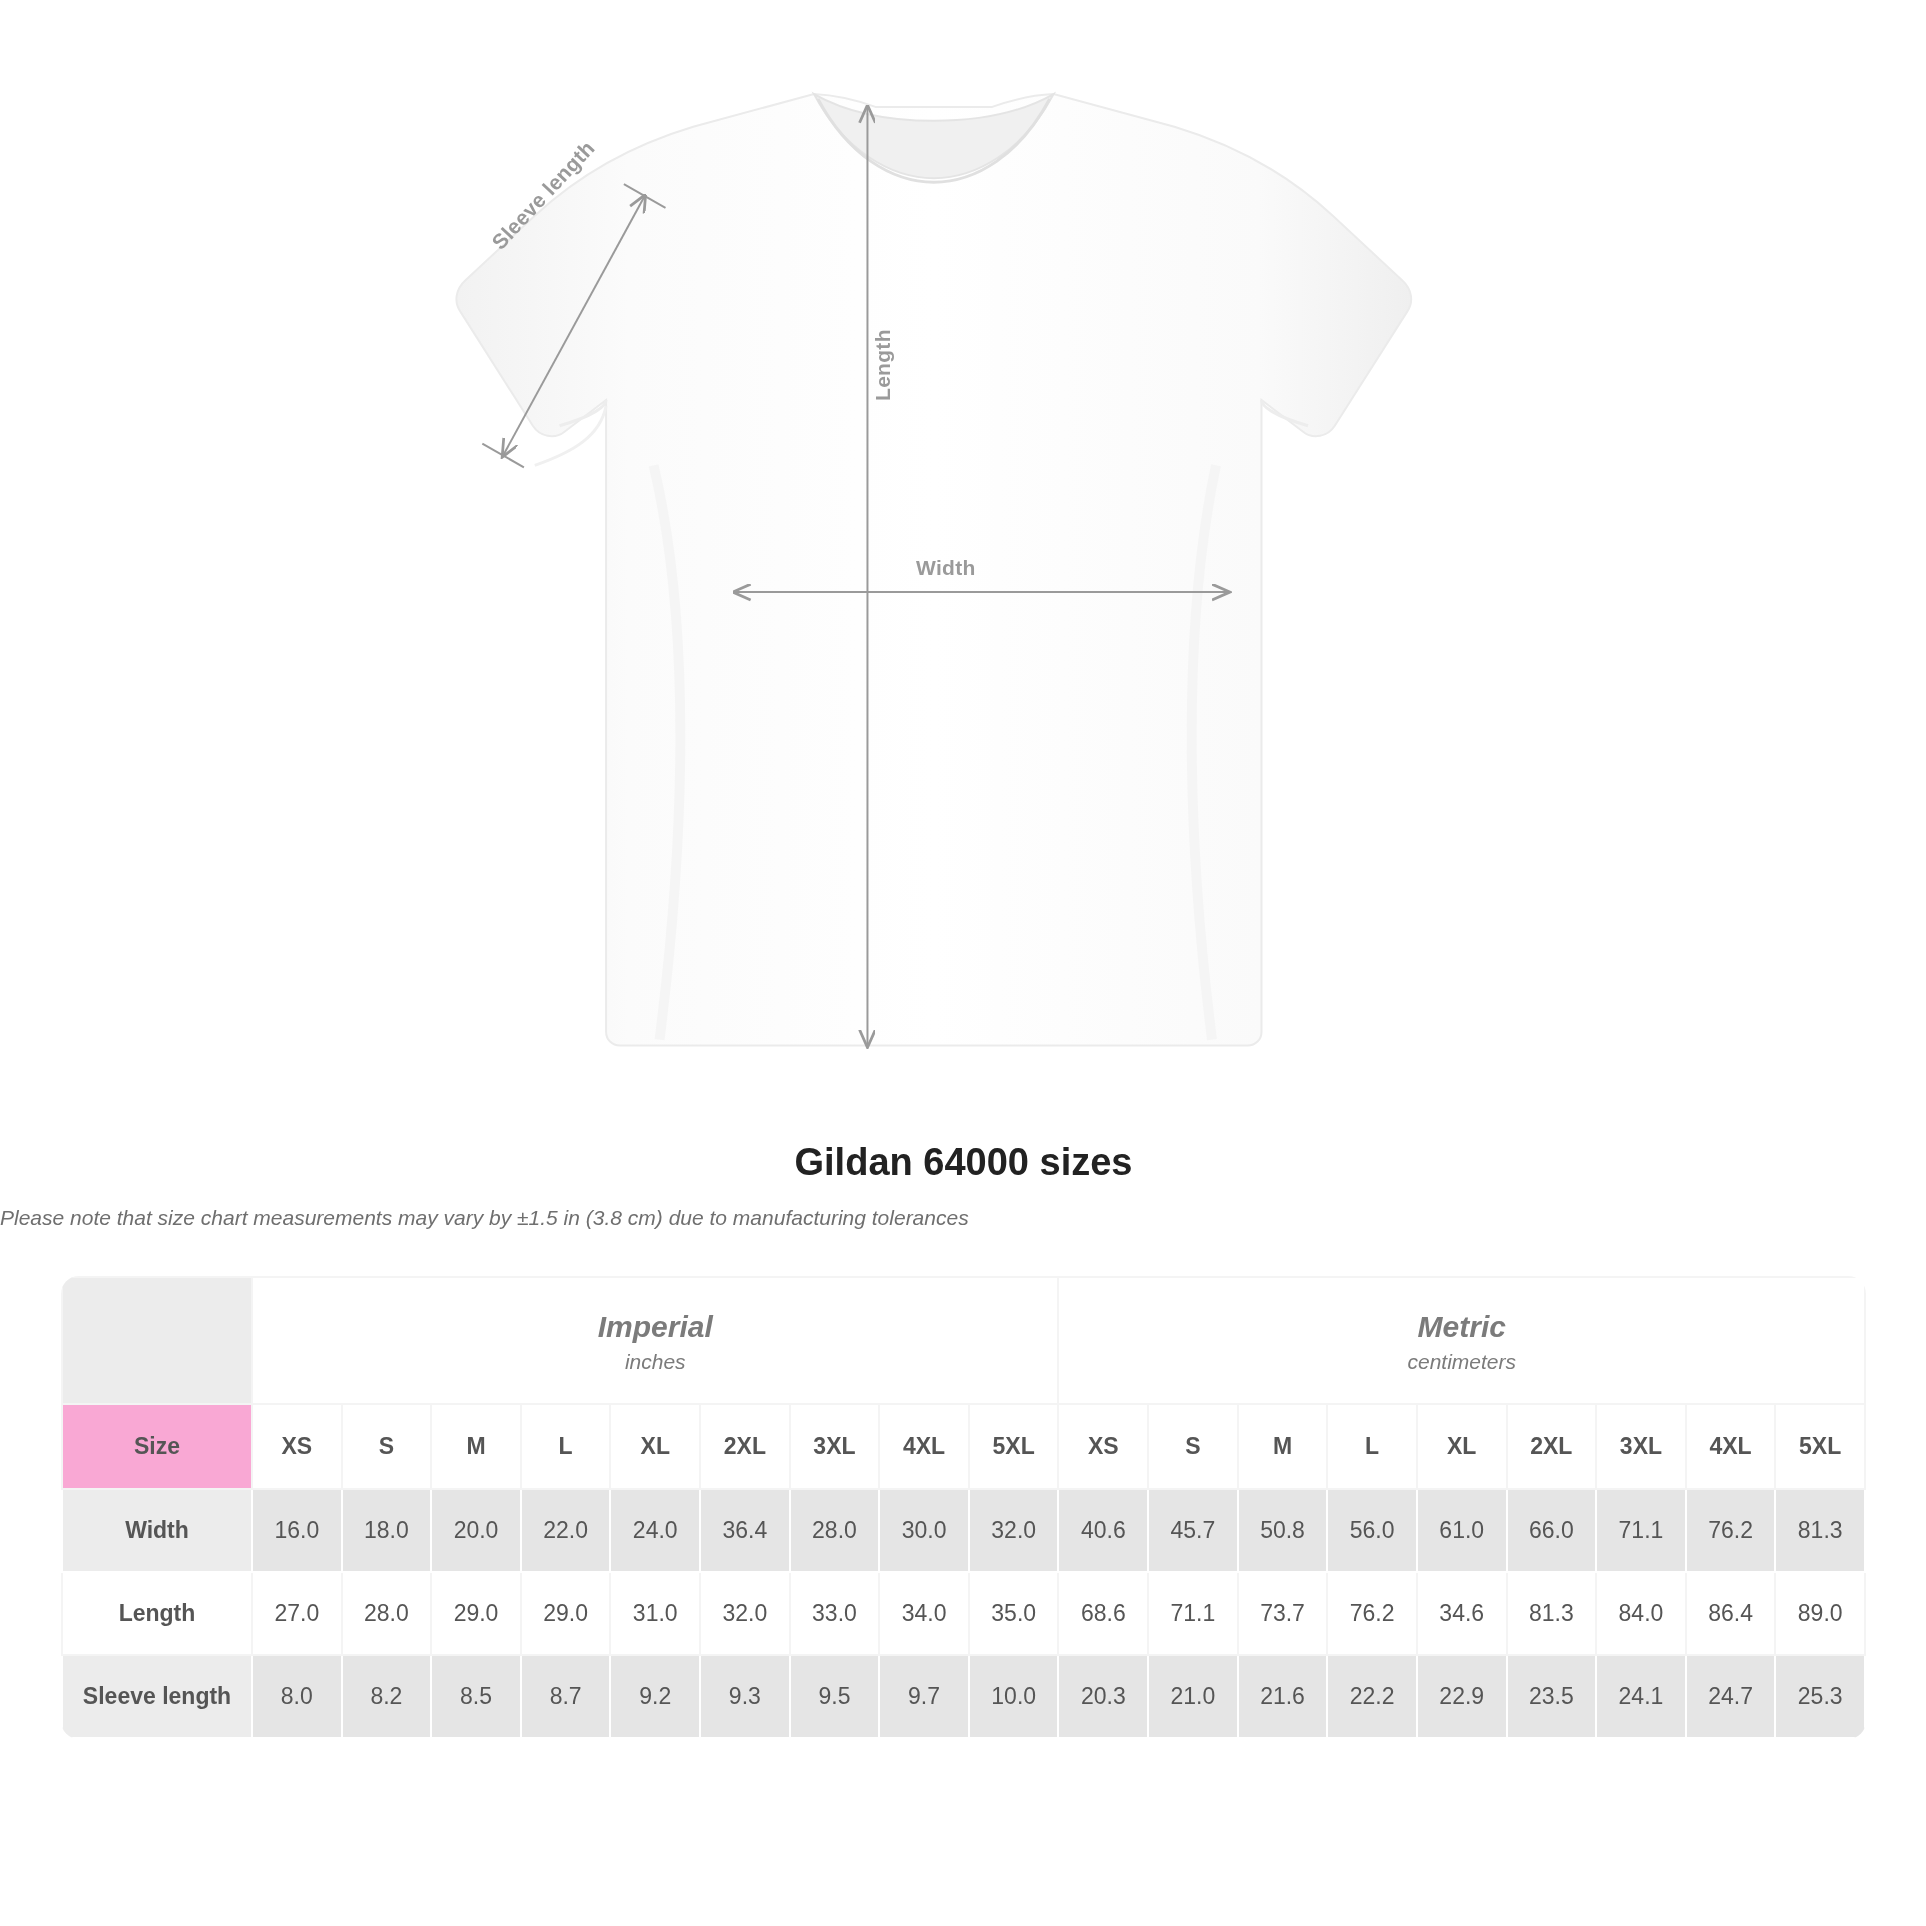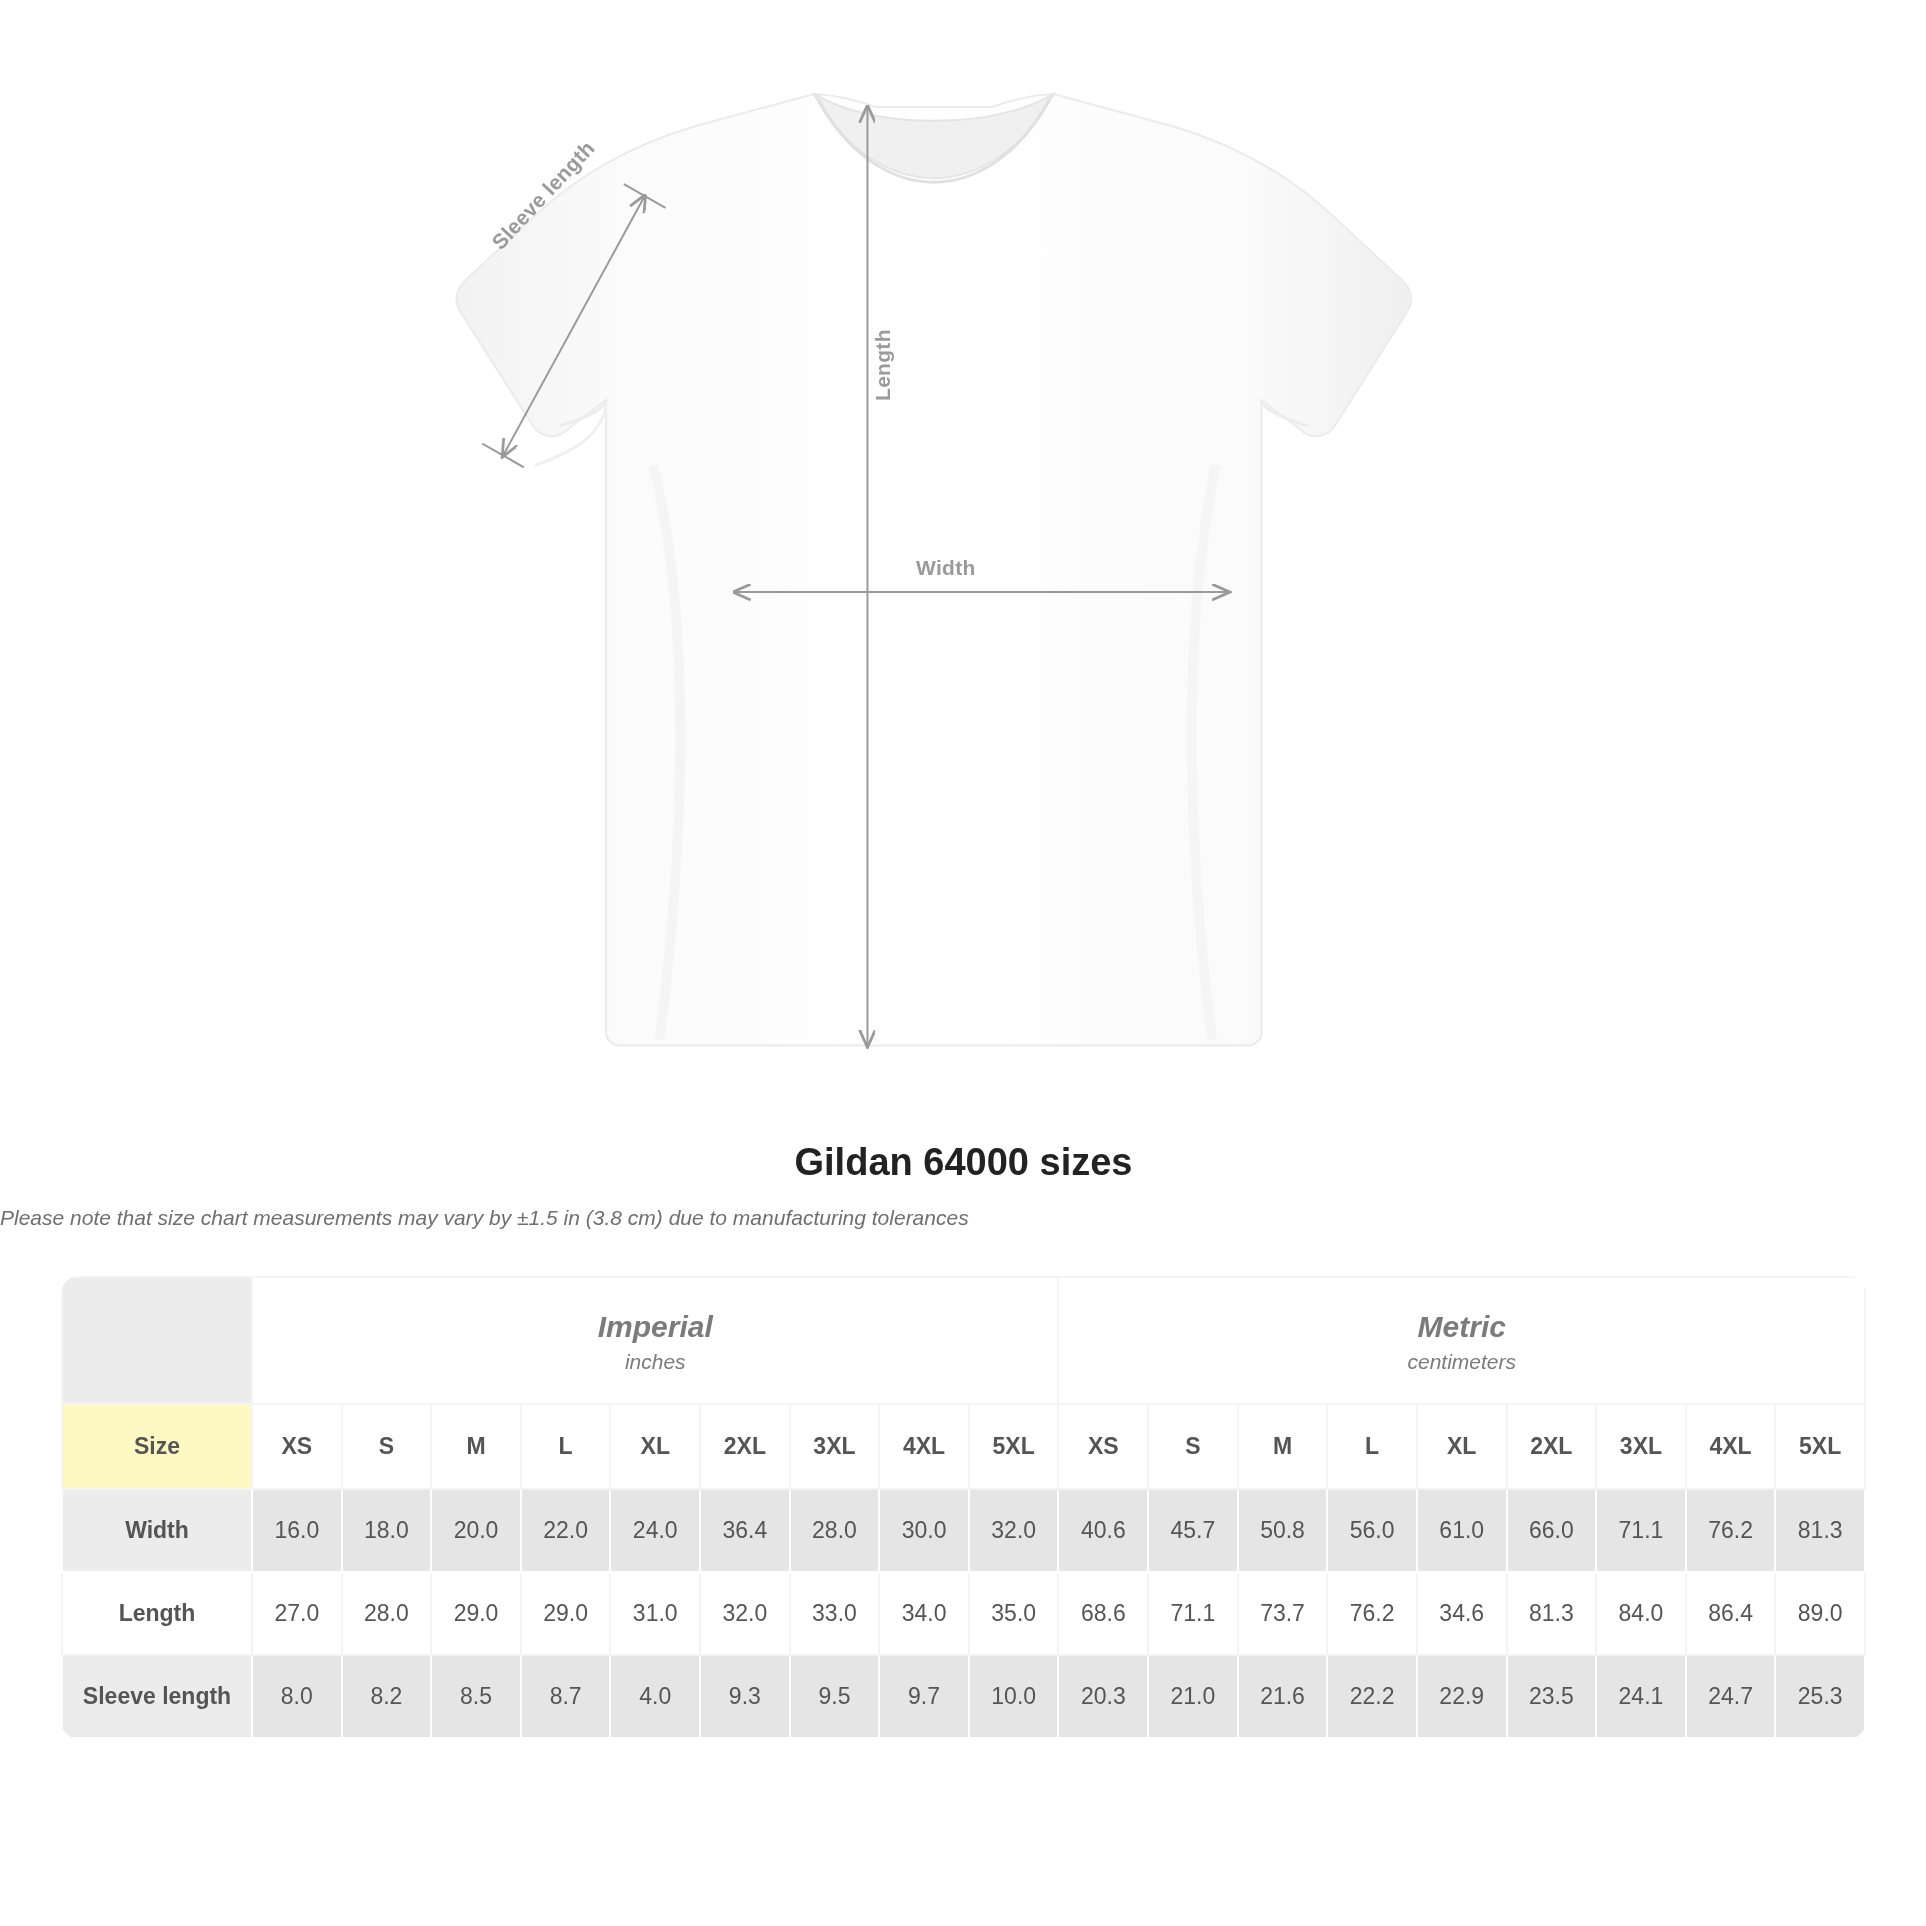--- a/index.html
+++ b/index.html
@@ -125,7 +125,7 @@
     background: #ffffff;
   }
   .size-row th.rowhead {
-    background: #fef9c3;
+    background: #f9a8d4;
   }
 
   

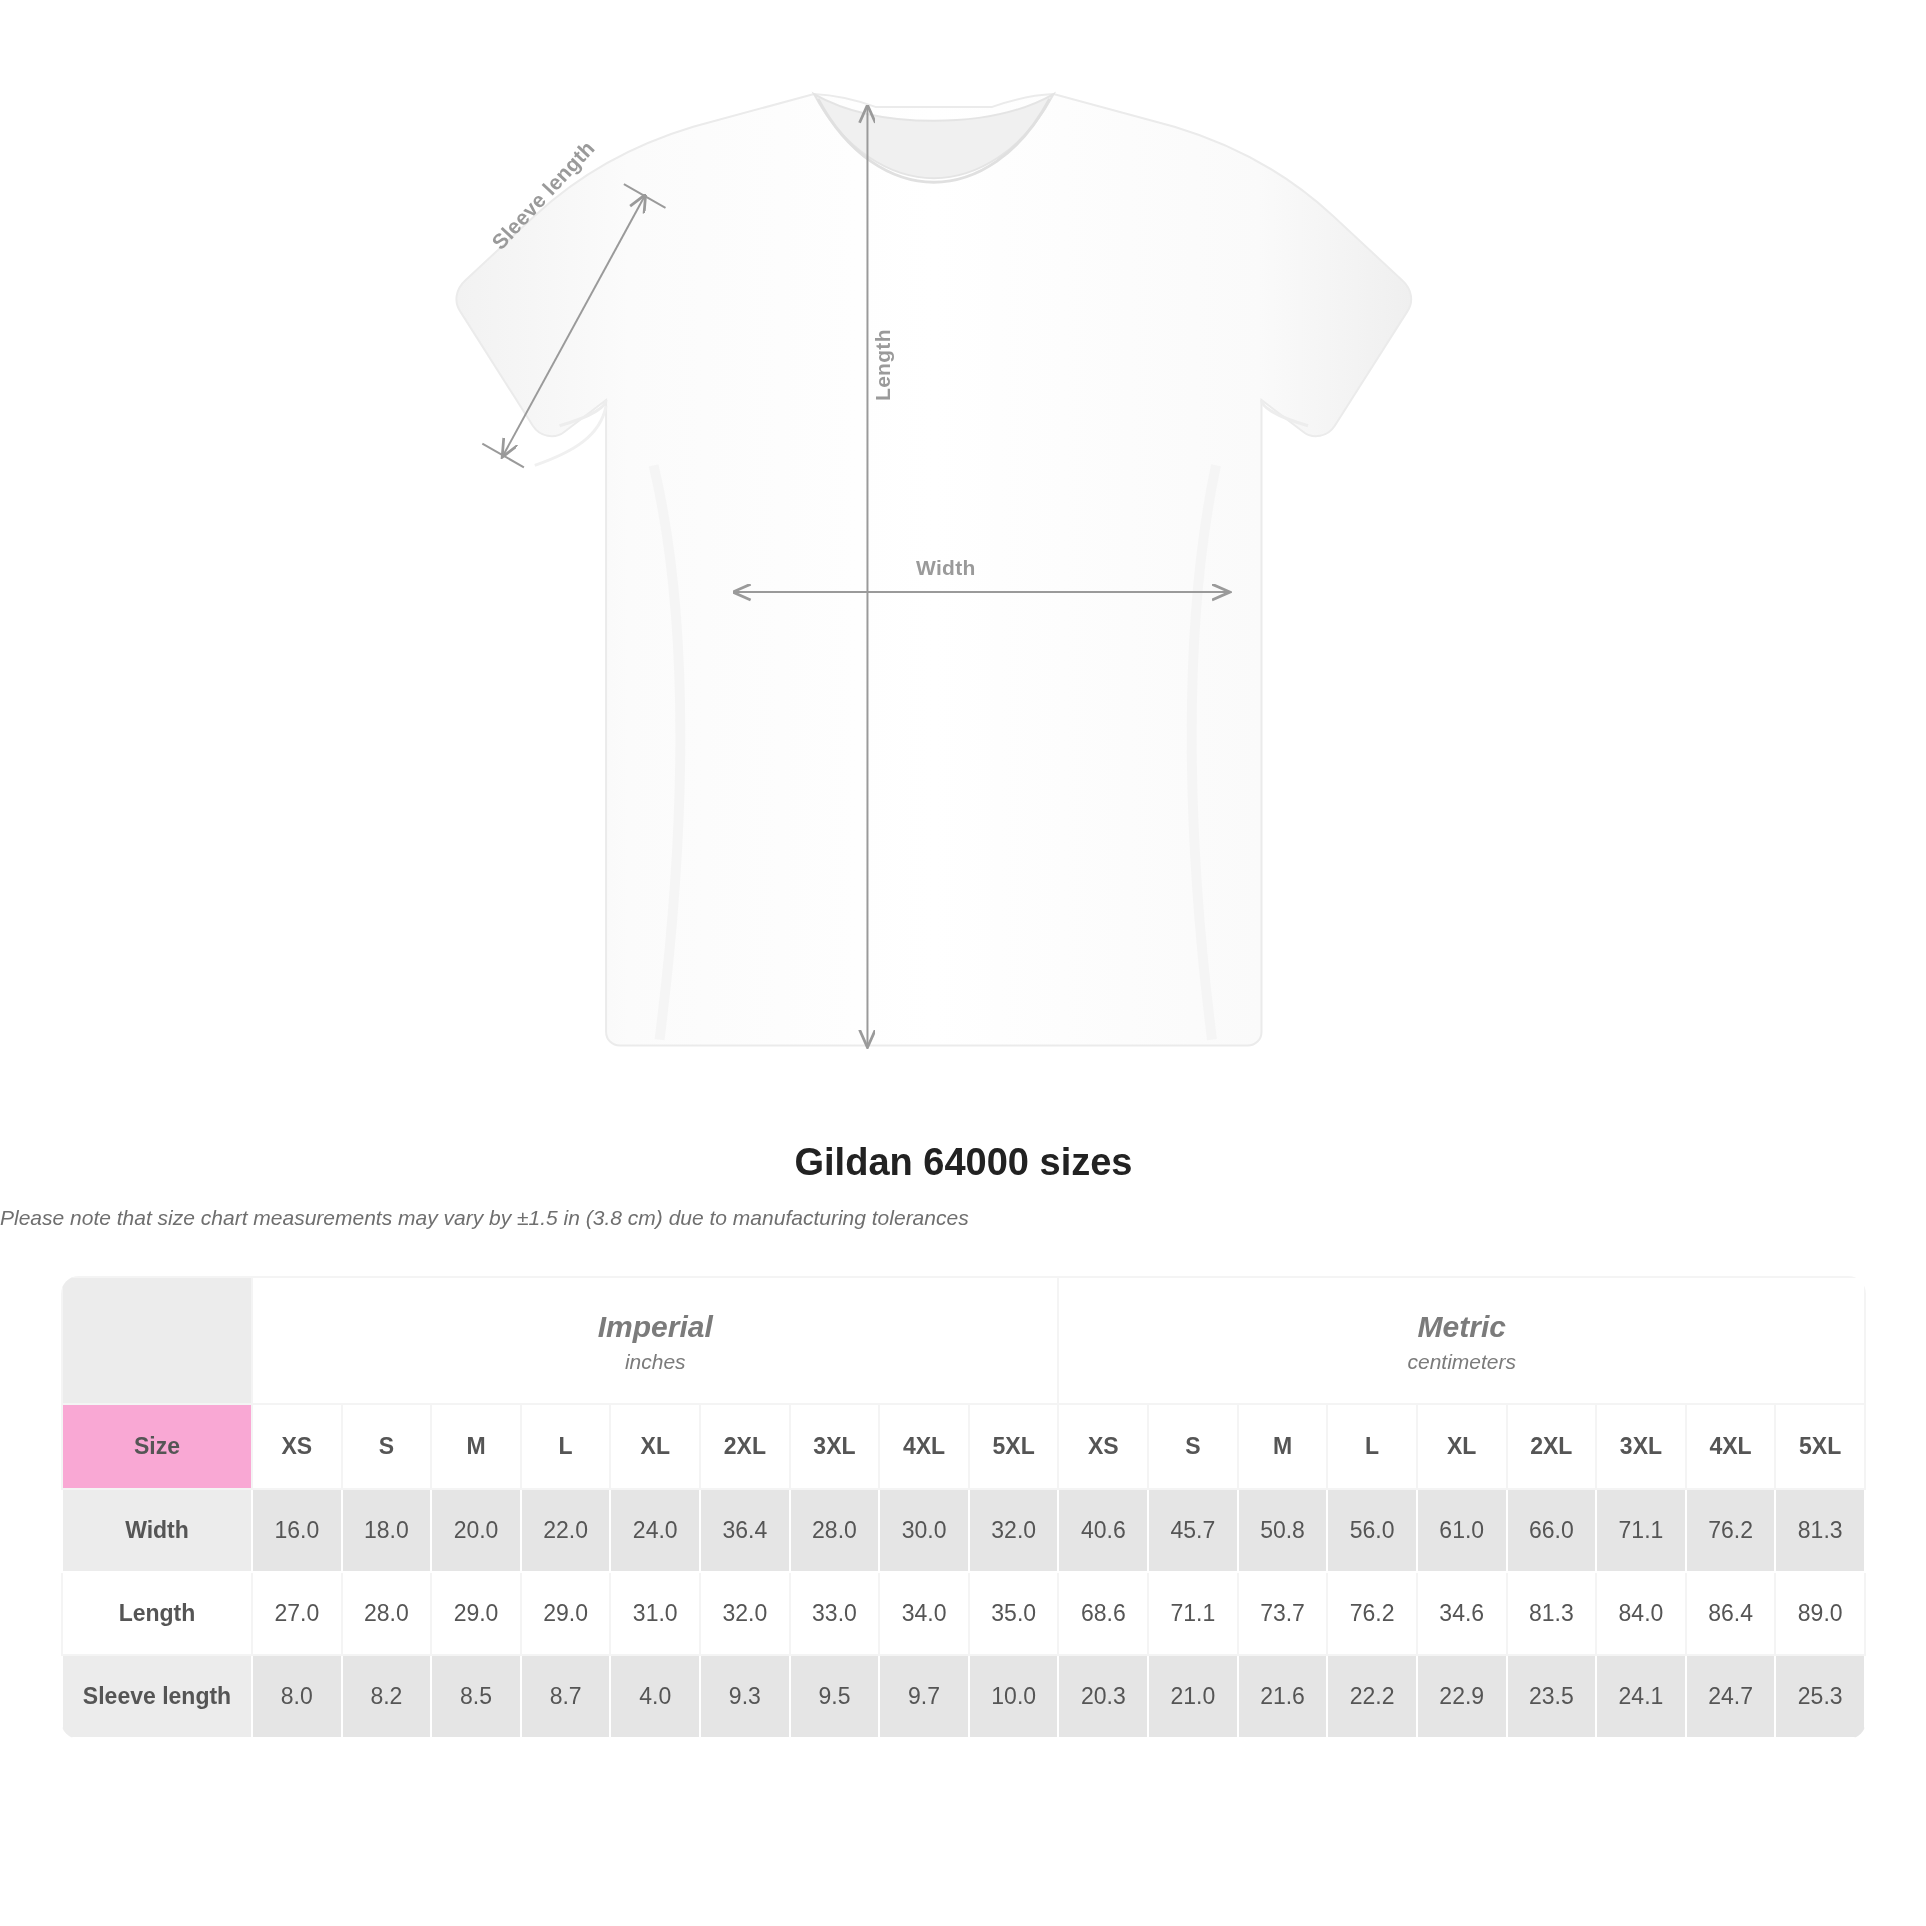--- a/index.html
+++ b/index.html
@@ -312,7 +312,7 @@
           <td>8.2</td>
           <td>8.5</td>
           <td>8.7</td>
-          <td>4.0</td>
+          <td>9.2</td>
           <td>9.3</td>
           <td>9.5</td>
           <td>9.7</td>

